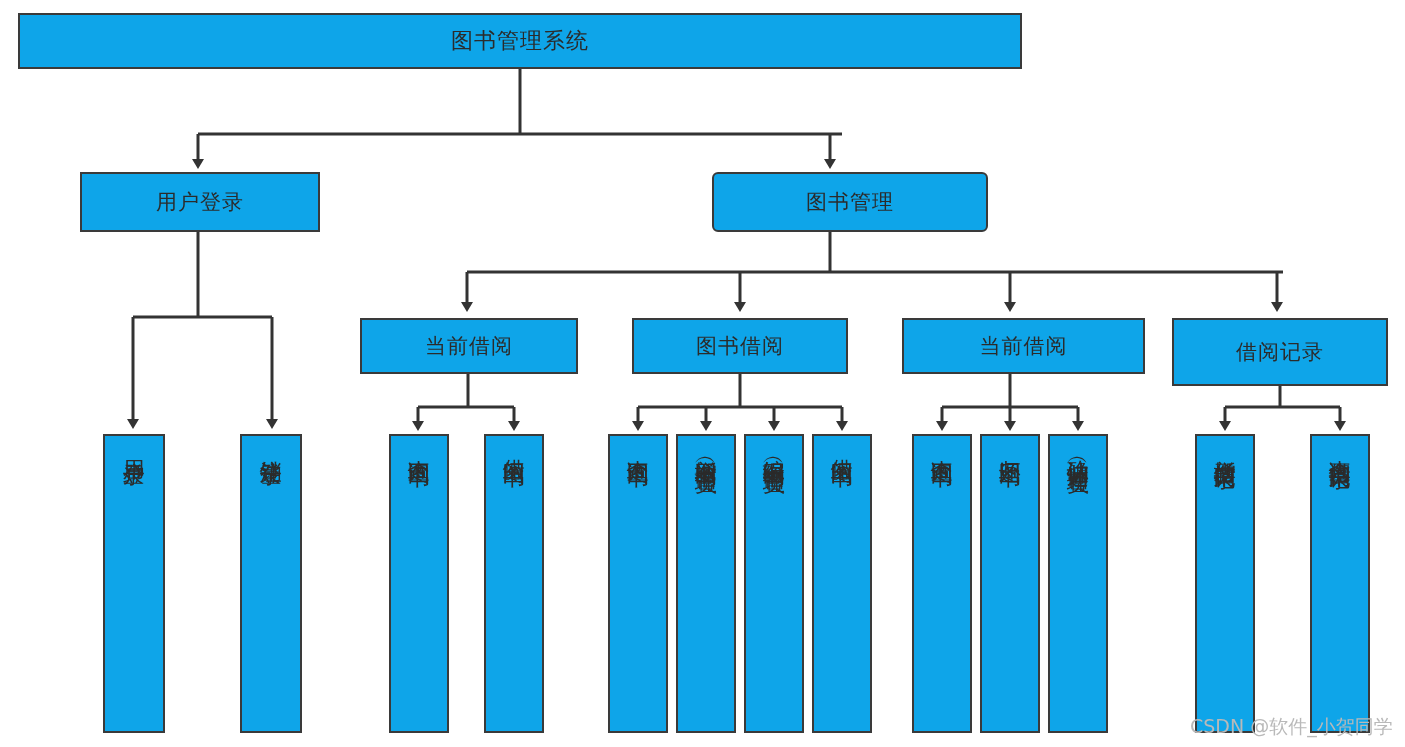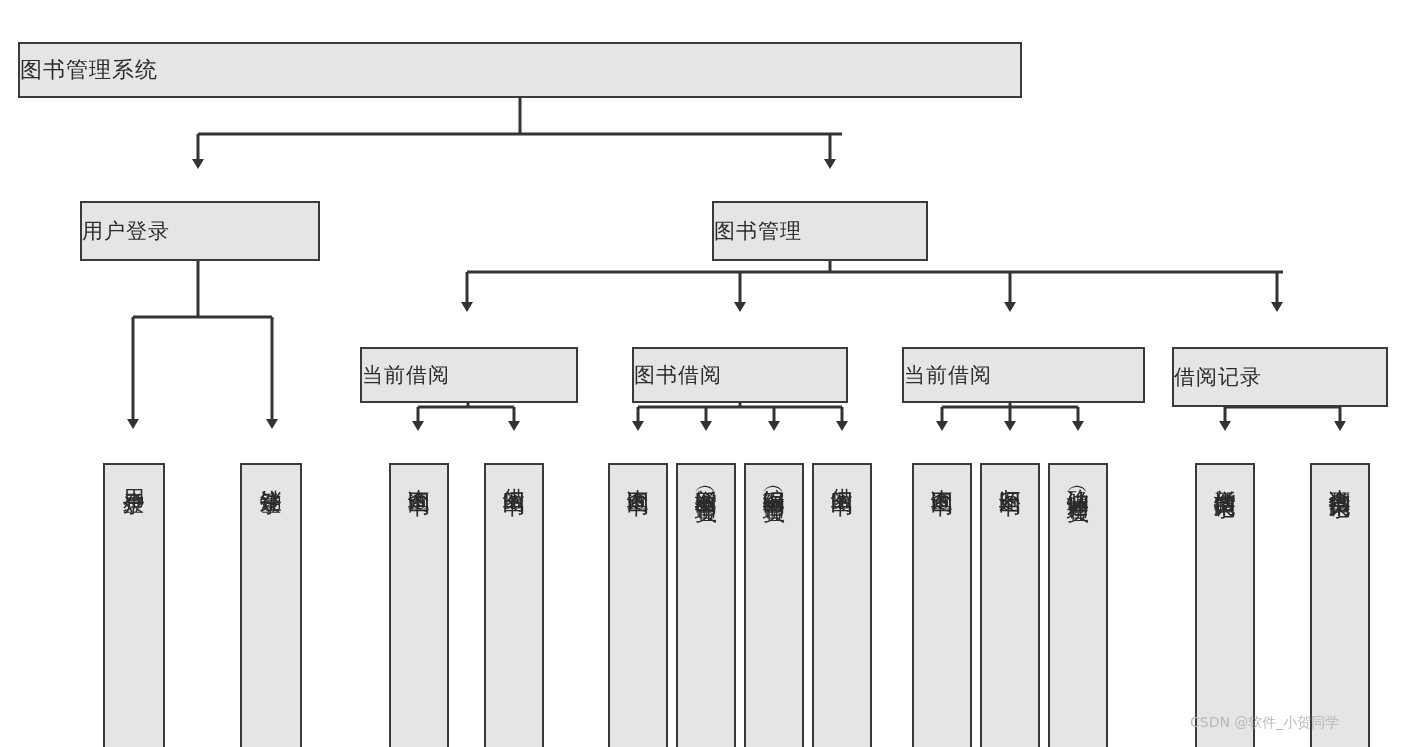--- a/index.html
+++ b/index.html
@@ -15,14 +15,13 @@
   .node{
     position:absolute;
     box-sizing:border-box;
-    background:#e5e5e5;
+    background:#0ea5e9;
     border:2px solid #3a3a3a;
     display:flex;
     align-items:center;
-    justify-content:flex-start;
+    justify-content:center;
     color:#2b2b2b;
     z-index:2;
-    margin-top:29px;
   }
   .node .lbl{
     display:block;

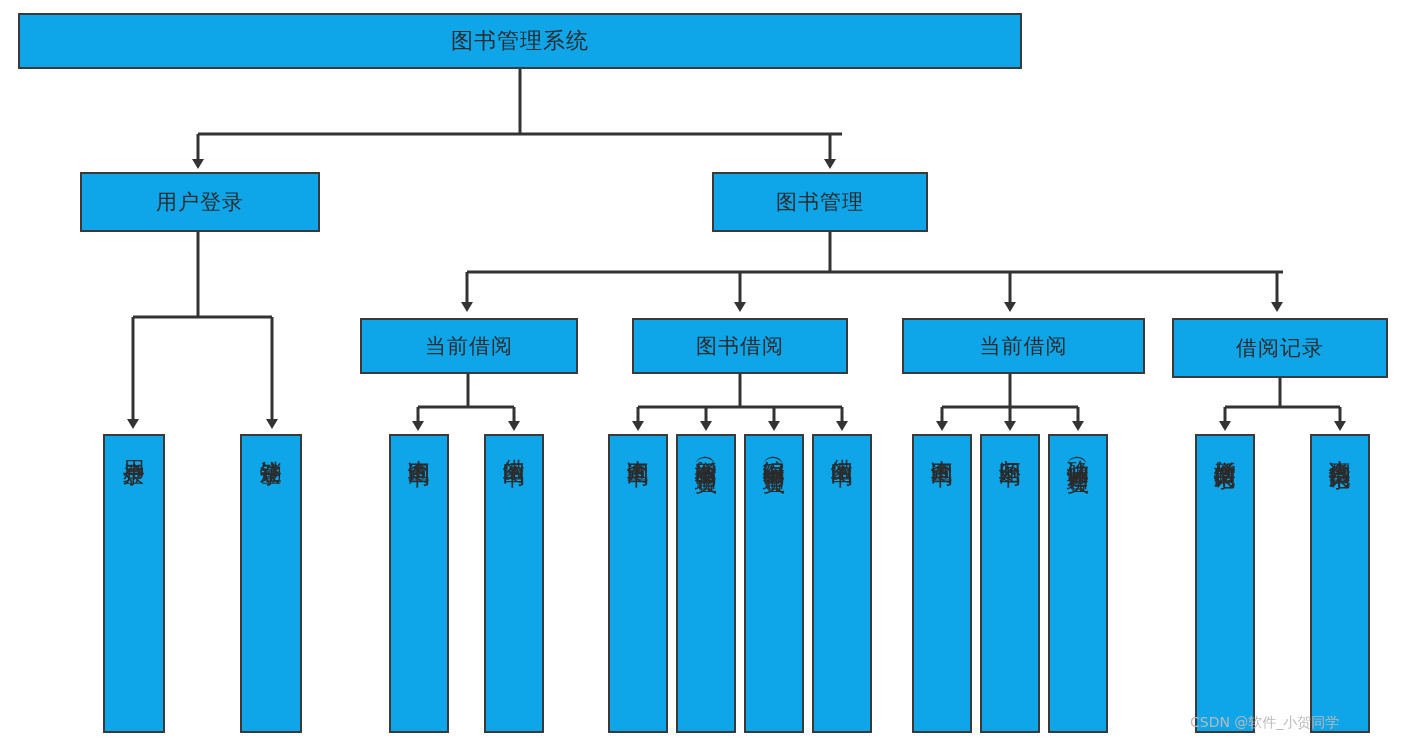--- a/index.html
+++ b/index.html
@@ -116,7 +116,7 @@
   <div class="node h" style="left:80px;top:172px;width:240px;height:60px;">
     <span class="lbl">用户登录</span>
   </div>
-  <div class="node h" style="left:712px;top:172px;width:216px;height:60px;">
+  <div class="node h" style="left:712px;top:172px;width:276px;height:60px;border-radius:6px;">
     <span class="lbl">图书管理</span>
   </div>
 

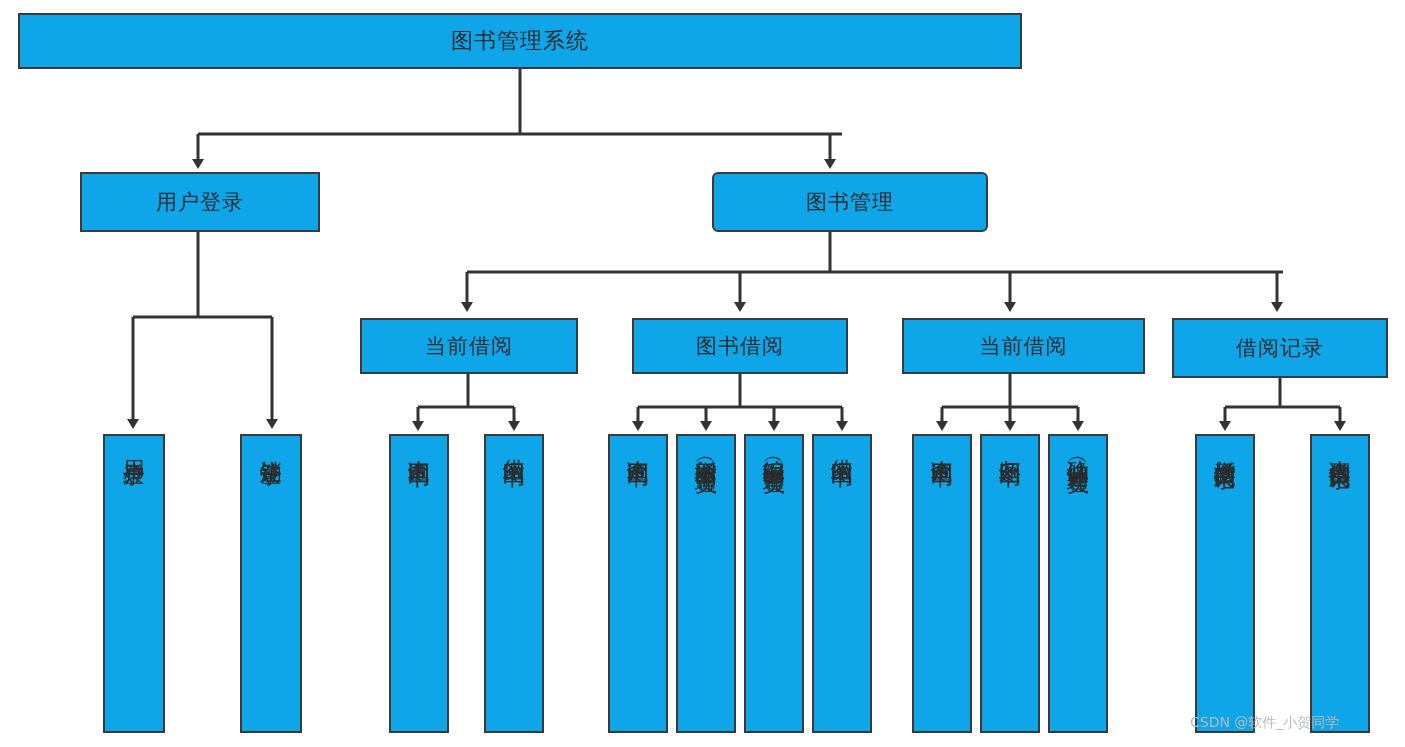--- a/index.html
+++ b/index.html
@@ -129,7 +129,7 @@
   <div class="node h" style="left:902px;top:318px;width:243px;height:56px;">
     <span class="lbl">当前借阅</span>
   </div>
-  <div class="node h" style="left:1172px;top:318px;width:216px;height:60px;">
+  <div class="node h" style="left:1172px;top:318px;width:216px;height:68px;">
     <span class="lbl">借阅记录</span>
   </div>
 

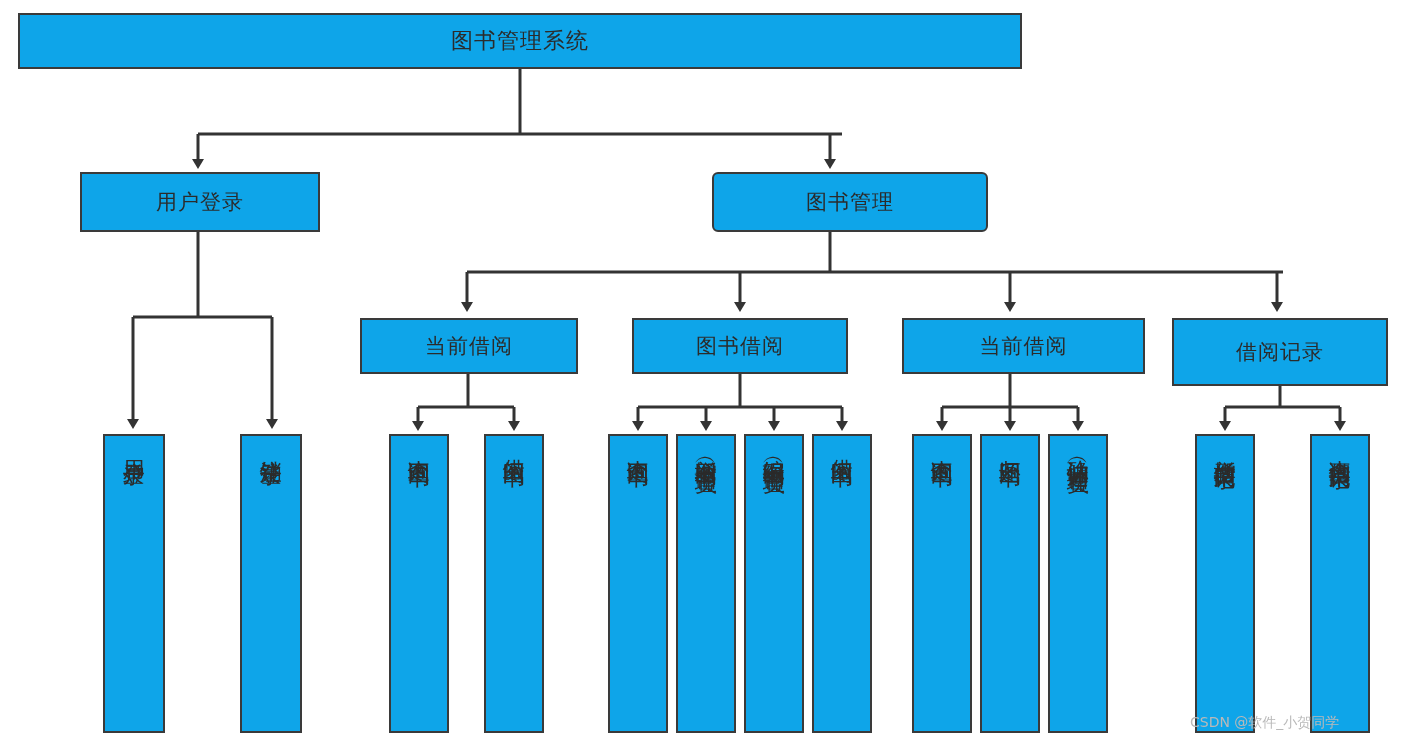--- a/index.html
+++ b/index.html
@@ -47,7 +47,7 @@
   #watermark{
     position:absolute;
     left:1190px;top:714px;
-    font-size:14px;
+    font-size:19px;
     color:#b9b9b9;
     white-space:nowrap;
     z-index:3;

